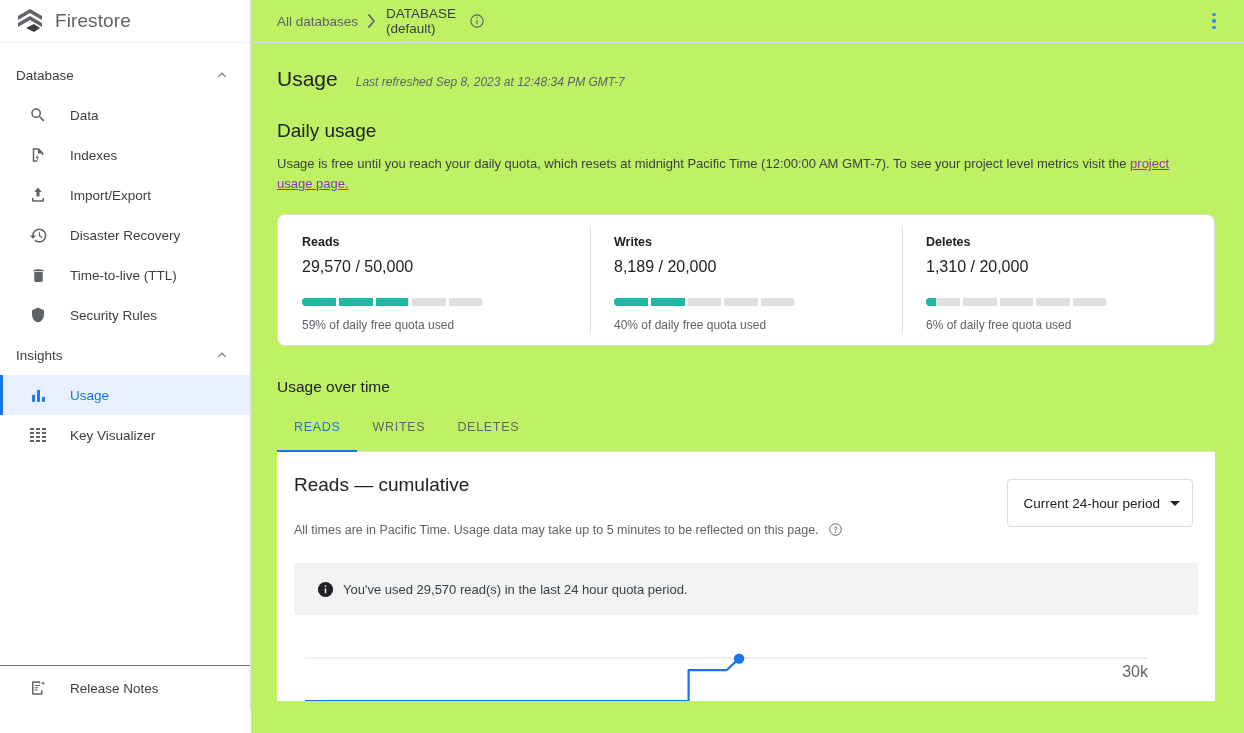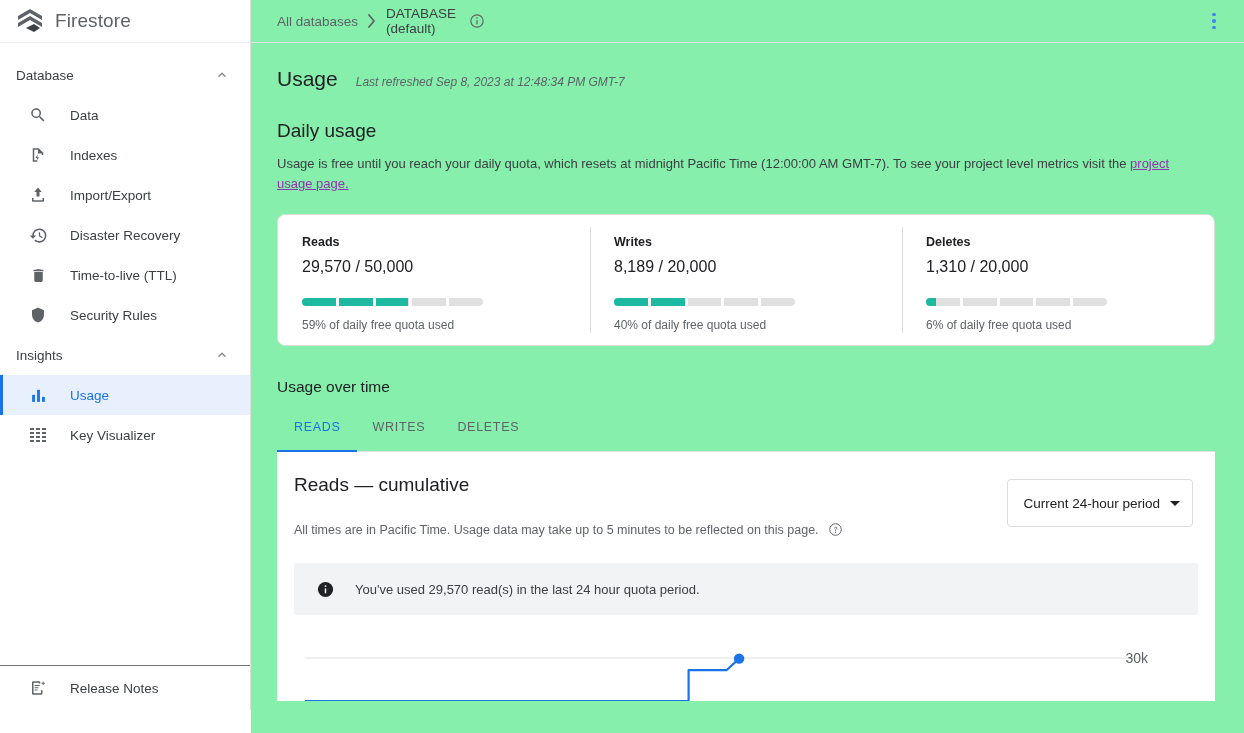--- a/index.html
+++ b/index.html
@@ -73,7 +73,7 @@
   .kv-grid i { background: #5f6368; display: block; }
 
   
-  .main { flex: 1; height: 733px; overflow: hidden; position: relative; background: #86efac; }
+  .main { flex: 1; height: 733px; overflow: hidden; position: relative; background: #bef264; }
   .topbar {
     height: 43px; display: flex; align-items: center;
     border-bottom: 1px solid #e0e0e0;

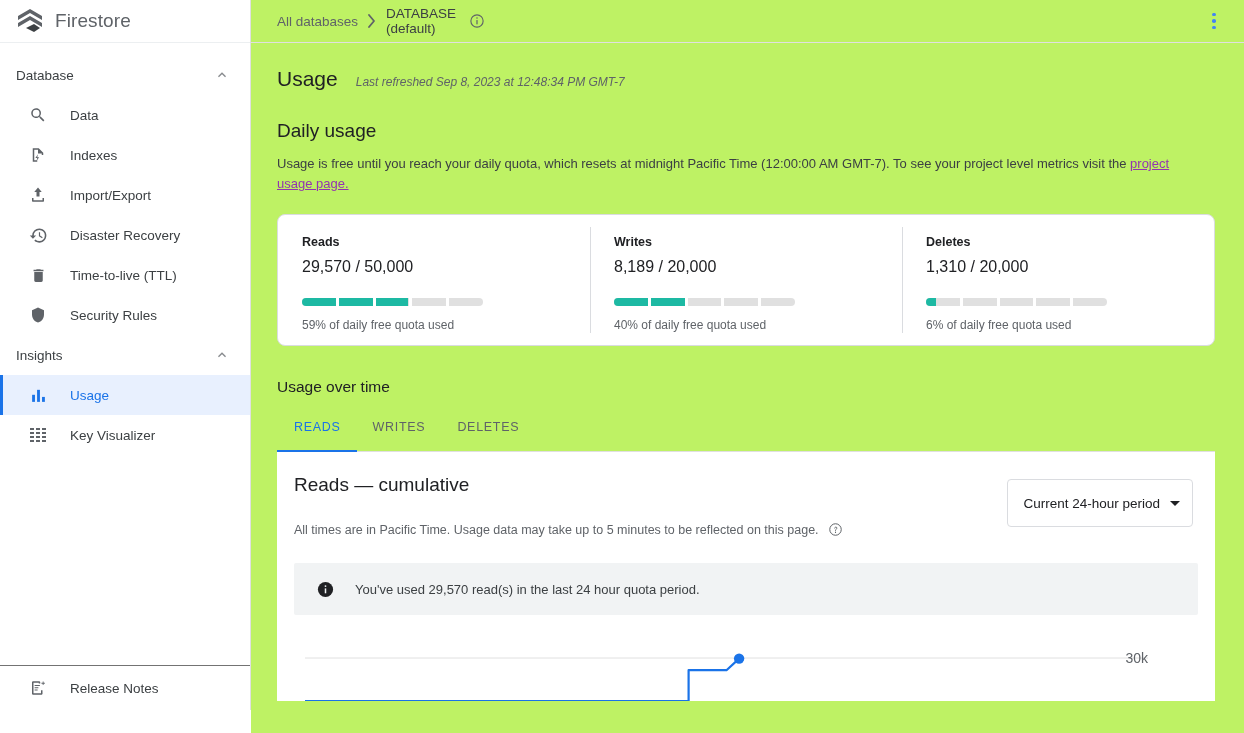--- a/index.html
+++ b/index.html
@@ -181,7 +181,7 @@
     border-radius: 2px;
   }
   .info-banner .bico { width: 19px; height: 19px; color: #202124; flex: none; }
-  .info-banner .btxt { font-size: 13px; color: #3c4043; margin-left: 20px; text-align: center; }
+  .info-banner .btxt { font-size: 13px; color: #3c4043; margin-left: 8px; text-align: center; }
 
   .plot { position: relative; width: 904px; height: 60px; margin-top: 26px; }
   .plot svg { display: block; }

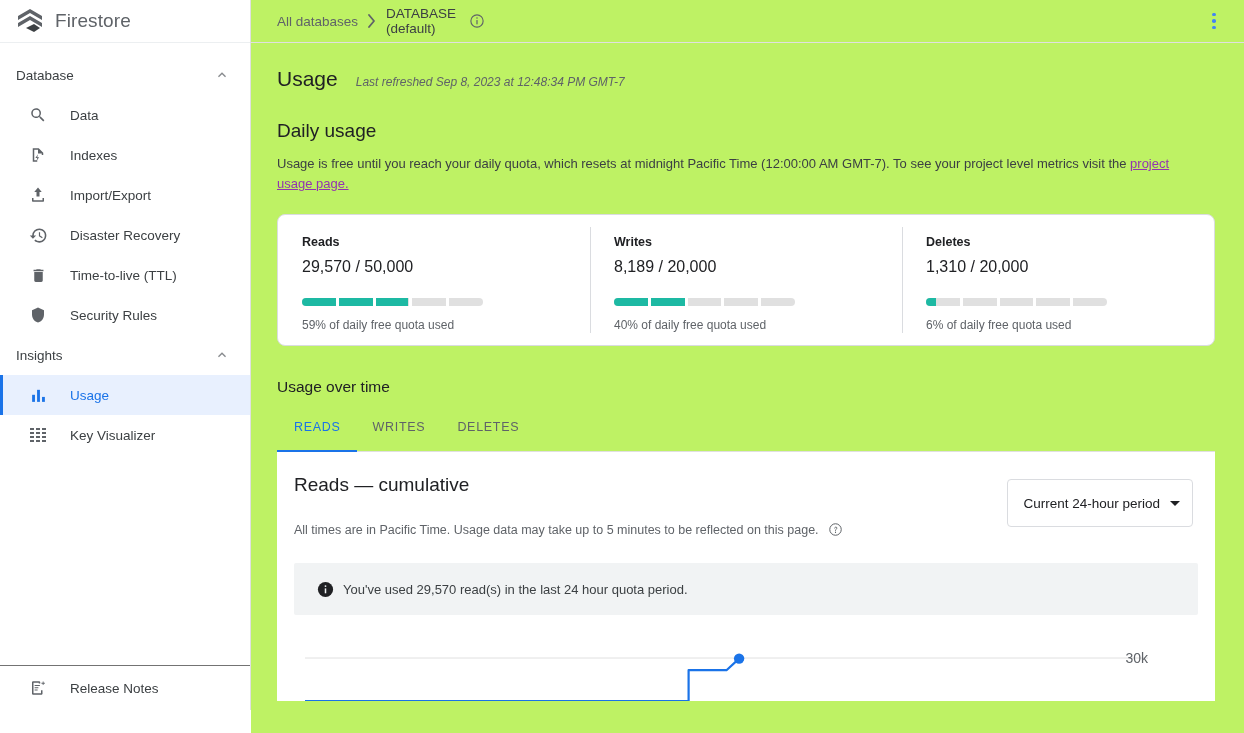--- a/index.html
+++ b/index.html
@@ -186,8 +186,8 @@
   .plot { position: relative; width: 904px; height: 60px; margin-top: 26px; }
   .plot svg { display: block; }
   .plot .ylab {
-    position: absolute; right: 50px; top: 9px;
-    font-size: 14px; color: #5f6368; margin-left: 41px;
+    position: absolute; right: 50px; top: 22px;
+    font-size: 16px; color: #5f6368; margin-left: 41px;
   }
 </style>
 </head>

